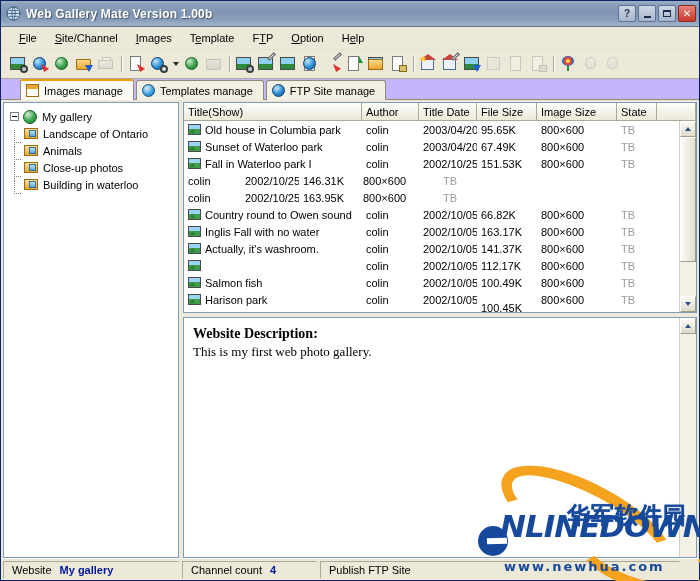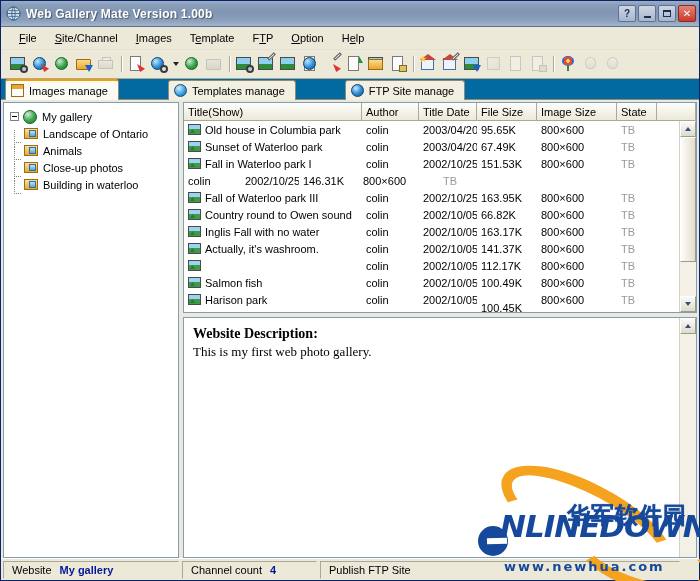--- a/index.html
+++ b/index.html
@@ -161,8 +161,8 @@
 
   
   .tabstrip{
-    height:21px;flex:0 0 21px;background:#0369a1;
-    display:flex;align-items:flex-end;padding-left:4px;position:relative;gap:47px;
+    height:21px;flex:0 0 21px;background:#c4b5fd;
+    display:flex;align-items:flex-end;padding-left:19px;position:relative;
   }
   .tabstrip:after{
     content:"";position:absolute;left:0;right:0;bottom:0;height:1px;background:#8e8b7d;

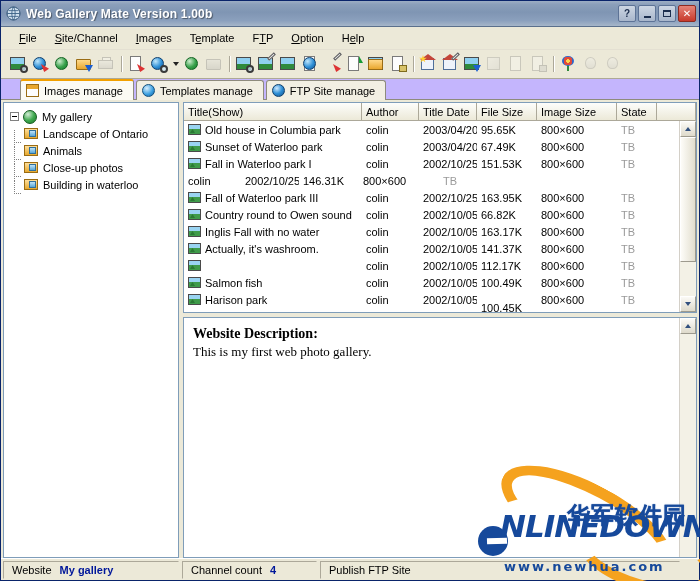--- a/index.html
+++ b/index.html
@@ -671,10 +671,6 @@
                 <div class="cell state" style="width: 40px;">TB</div>
               </div>
               <div class="row">
-                <div class="cell title" style="width: 178px;">
-                  <span class="thumb"></span>
-                  <span>Fall of Waterloo park III</span>
-                </div>
                 <div class="cell " style="width: 57px;">colin</div>
                 <div class="cell " style="width: 58px;">2002/10/25</div>
                 <div class="cell " style="width: 60px;">163.95K</div>

